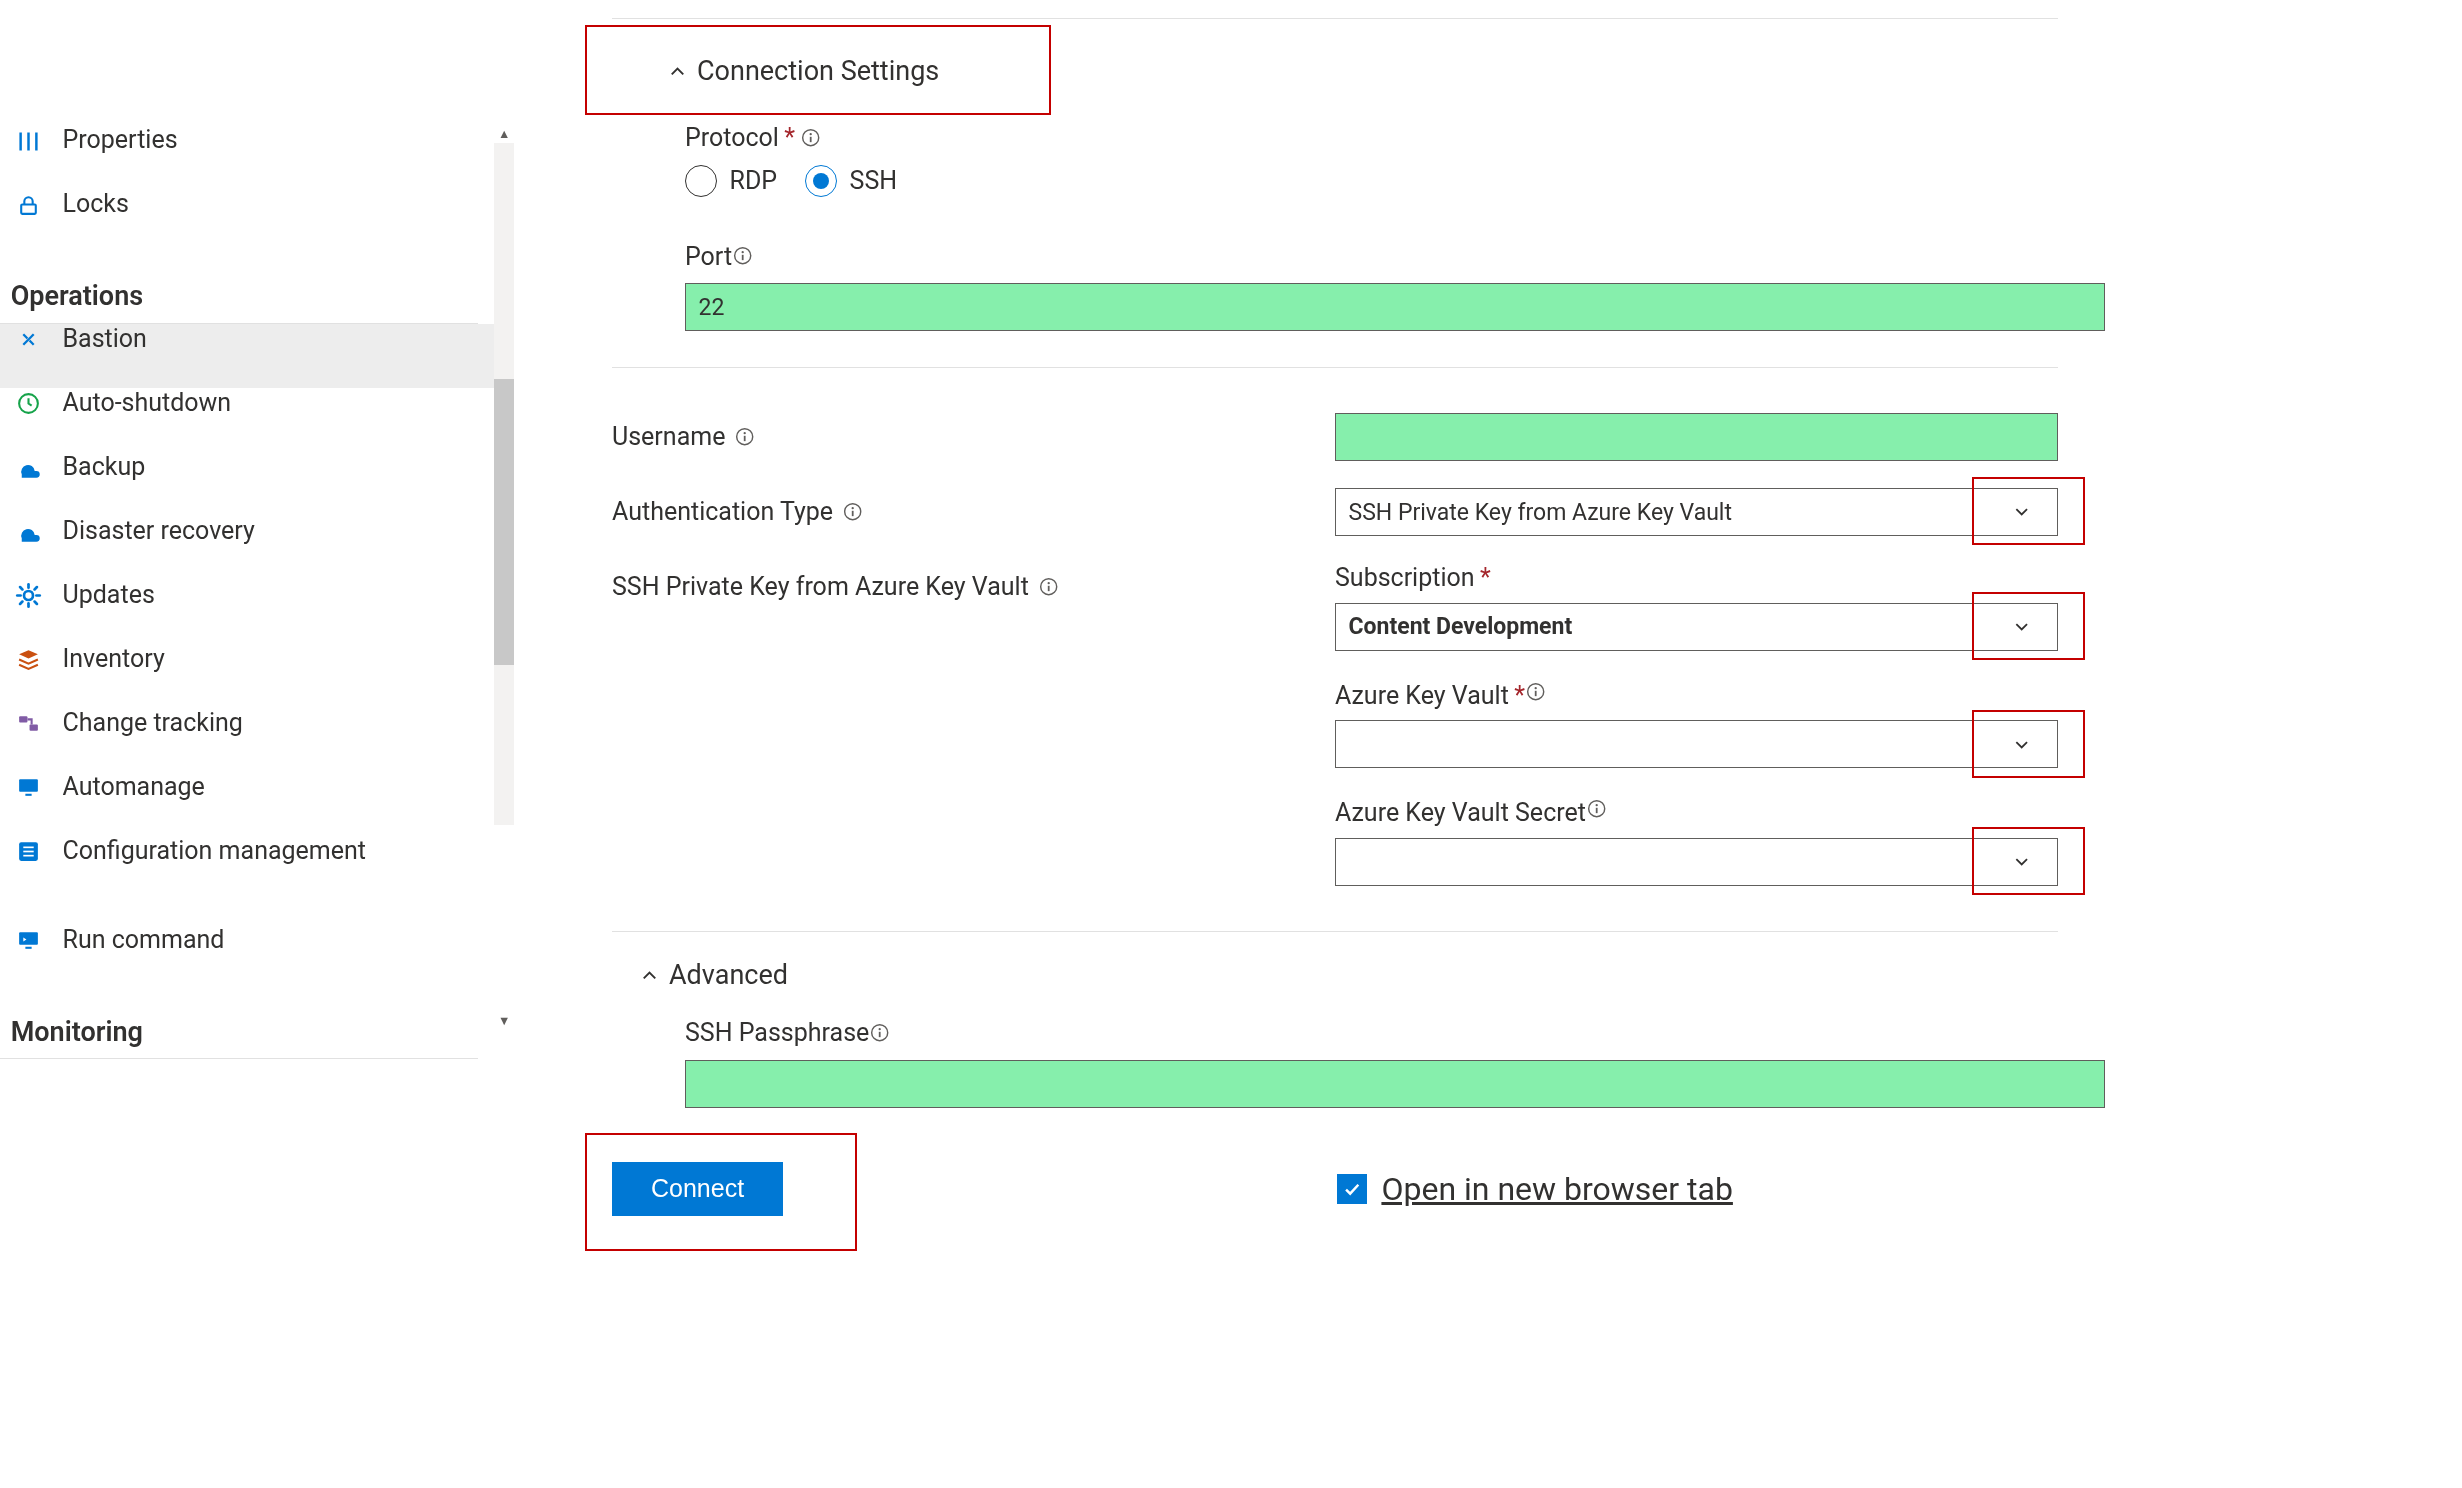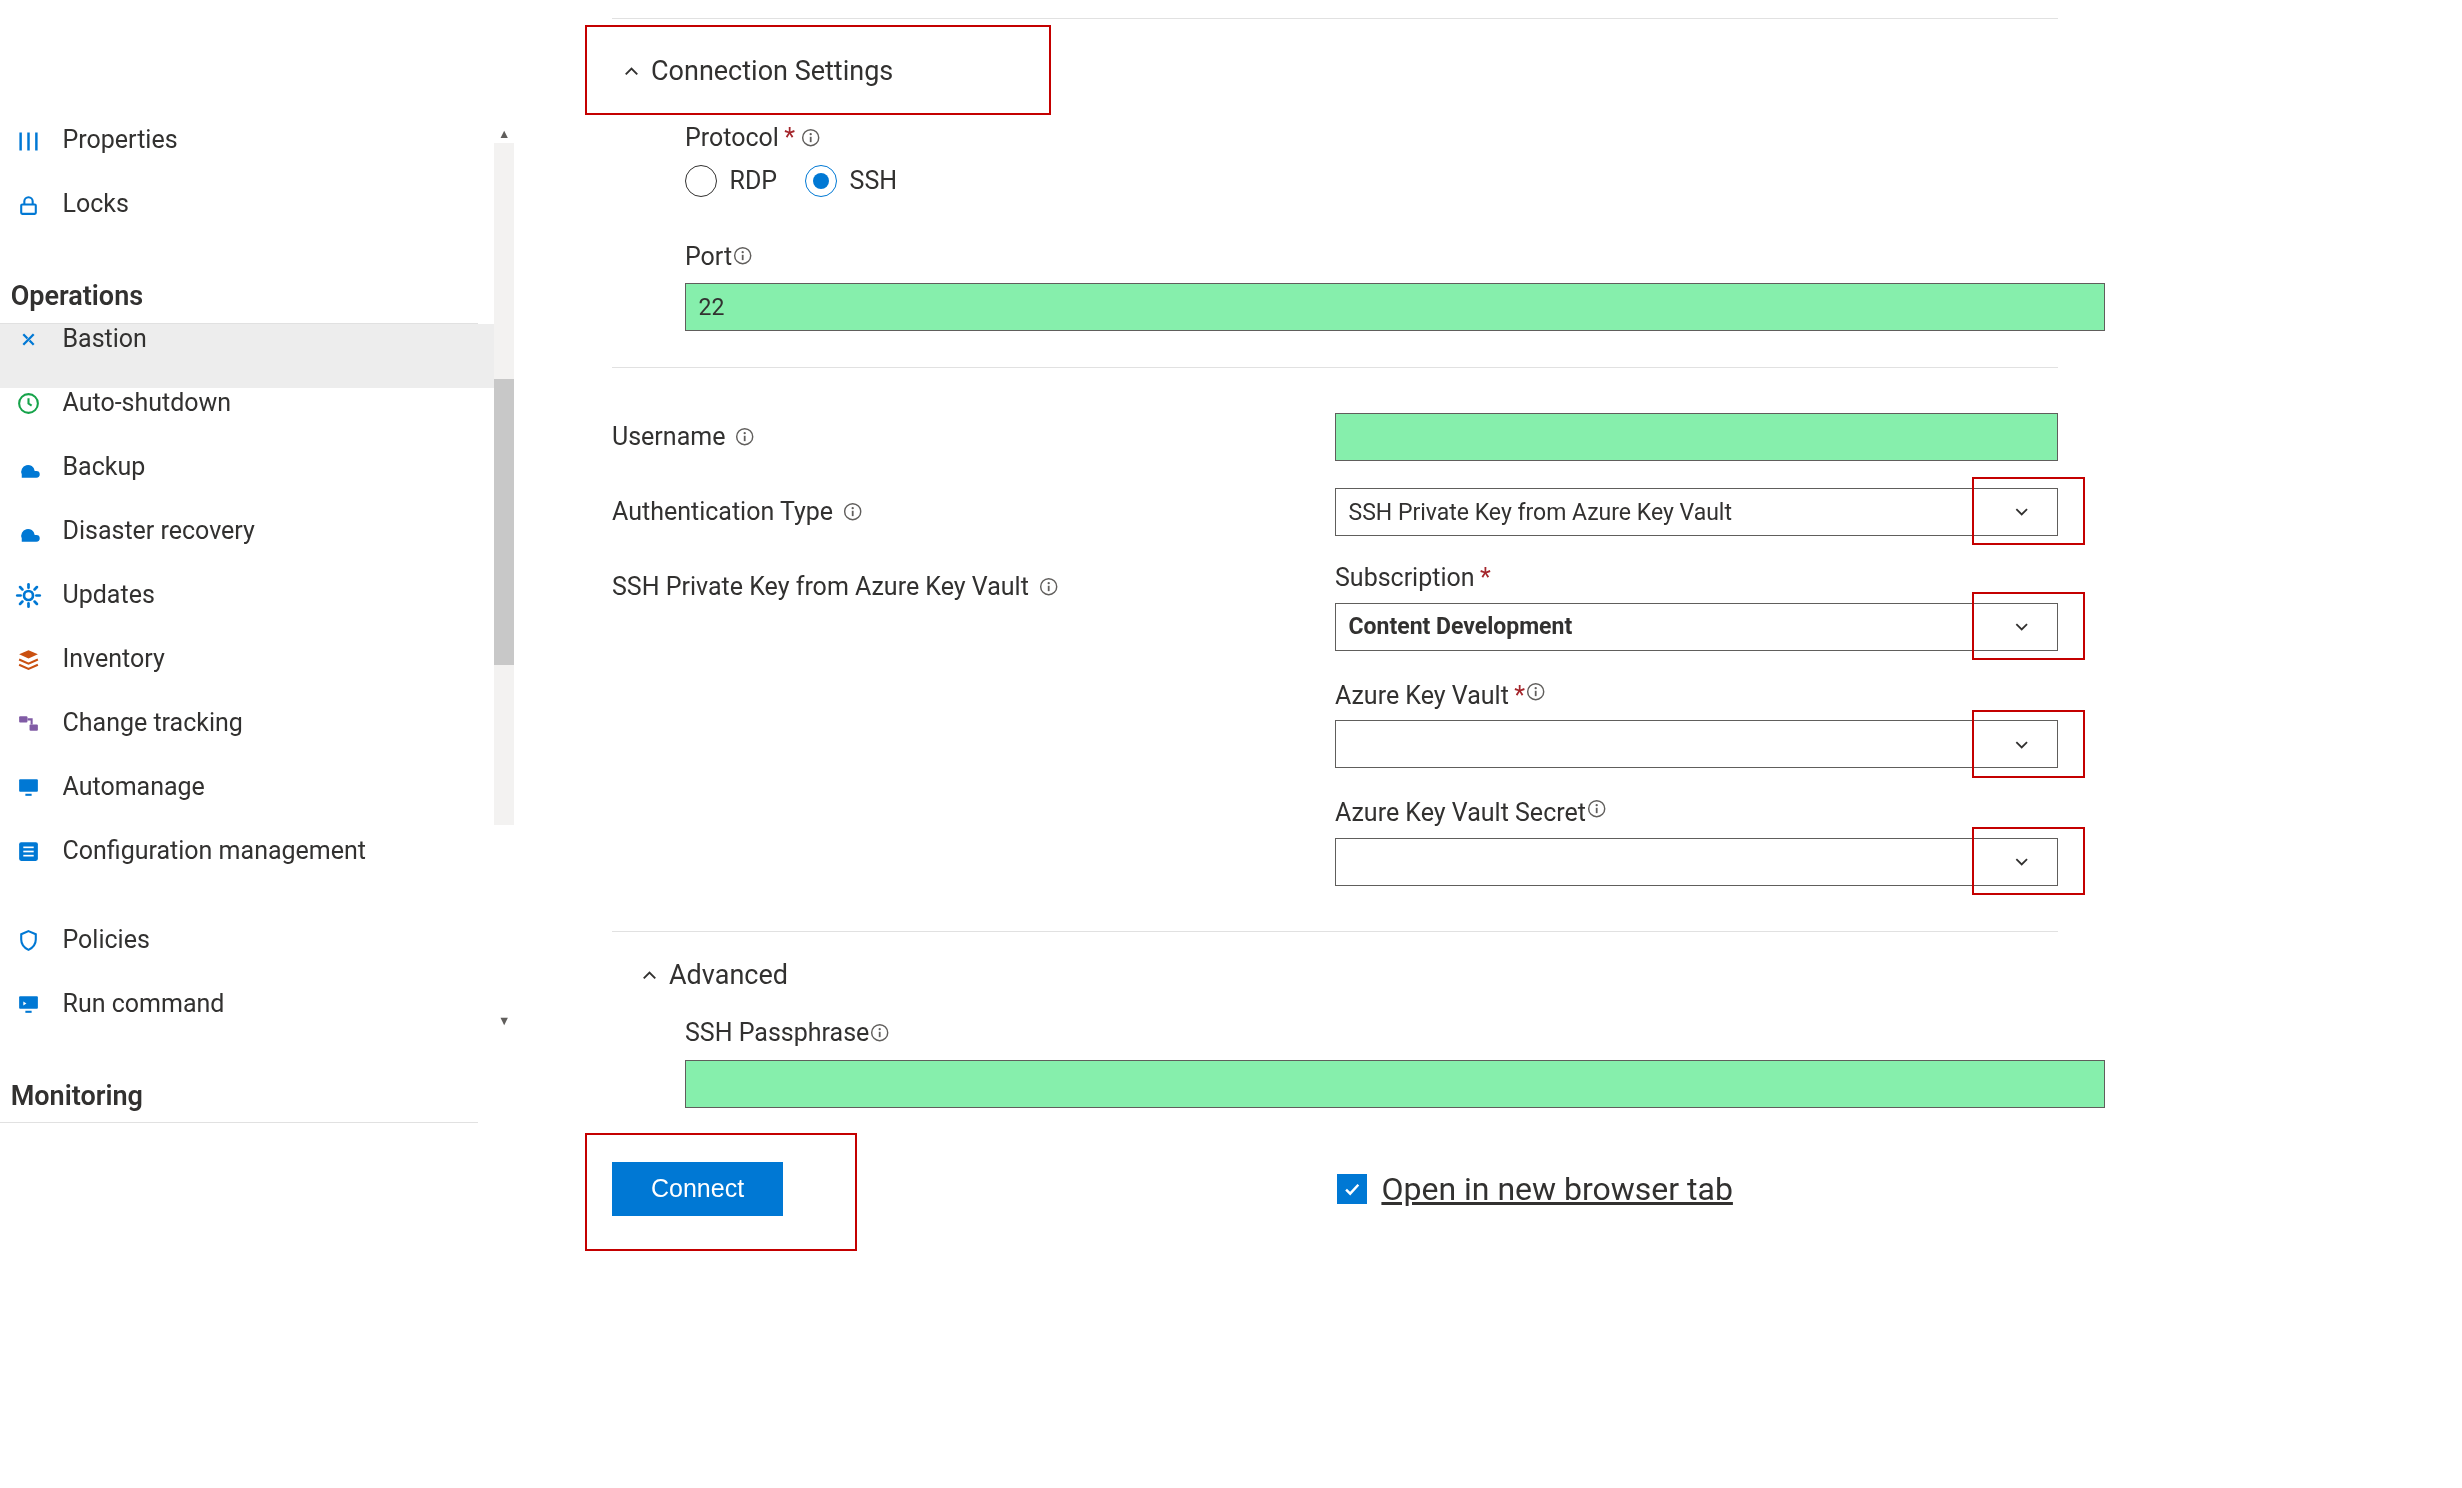--- a/index.html
+++ b/index.html
@@ -466,7 +466,7 @@
 
     <div class="main-divider"></div>
 
-    <div style="position:relative; margin-left:-27px;">
+    <div style="position:relative; margin-left:-27px;padding-left:46px;">
       <div class="highlight-box" style="left:0; top:-30px; width:462px; height:86px;"></div>
       <div class="section-header" style="padding-left:27px;">
         <span class="chevron">

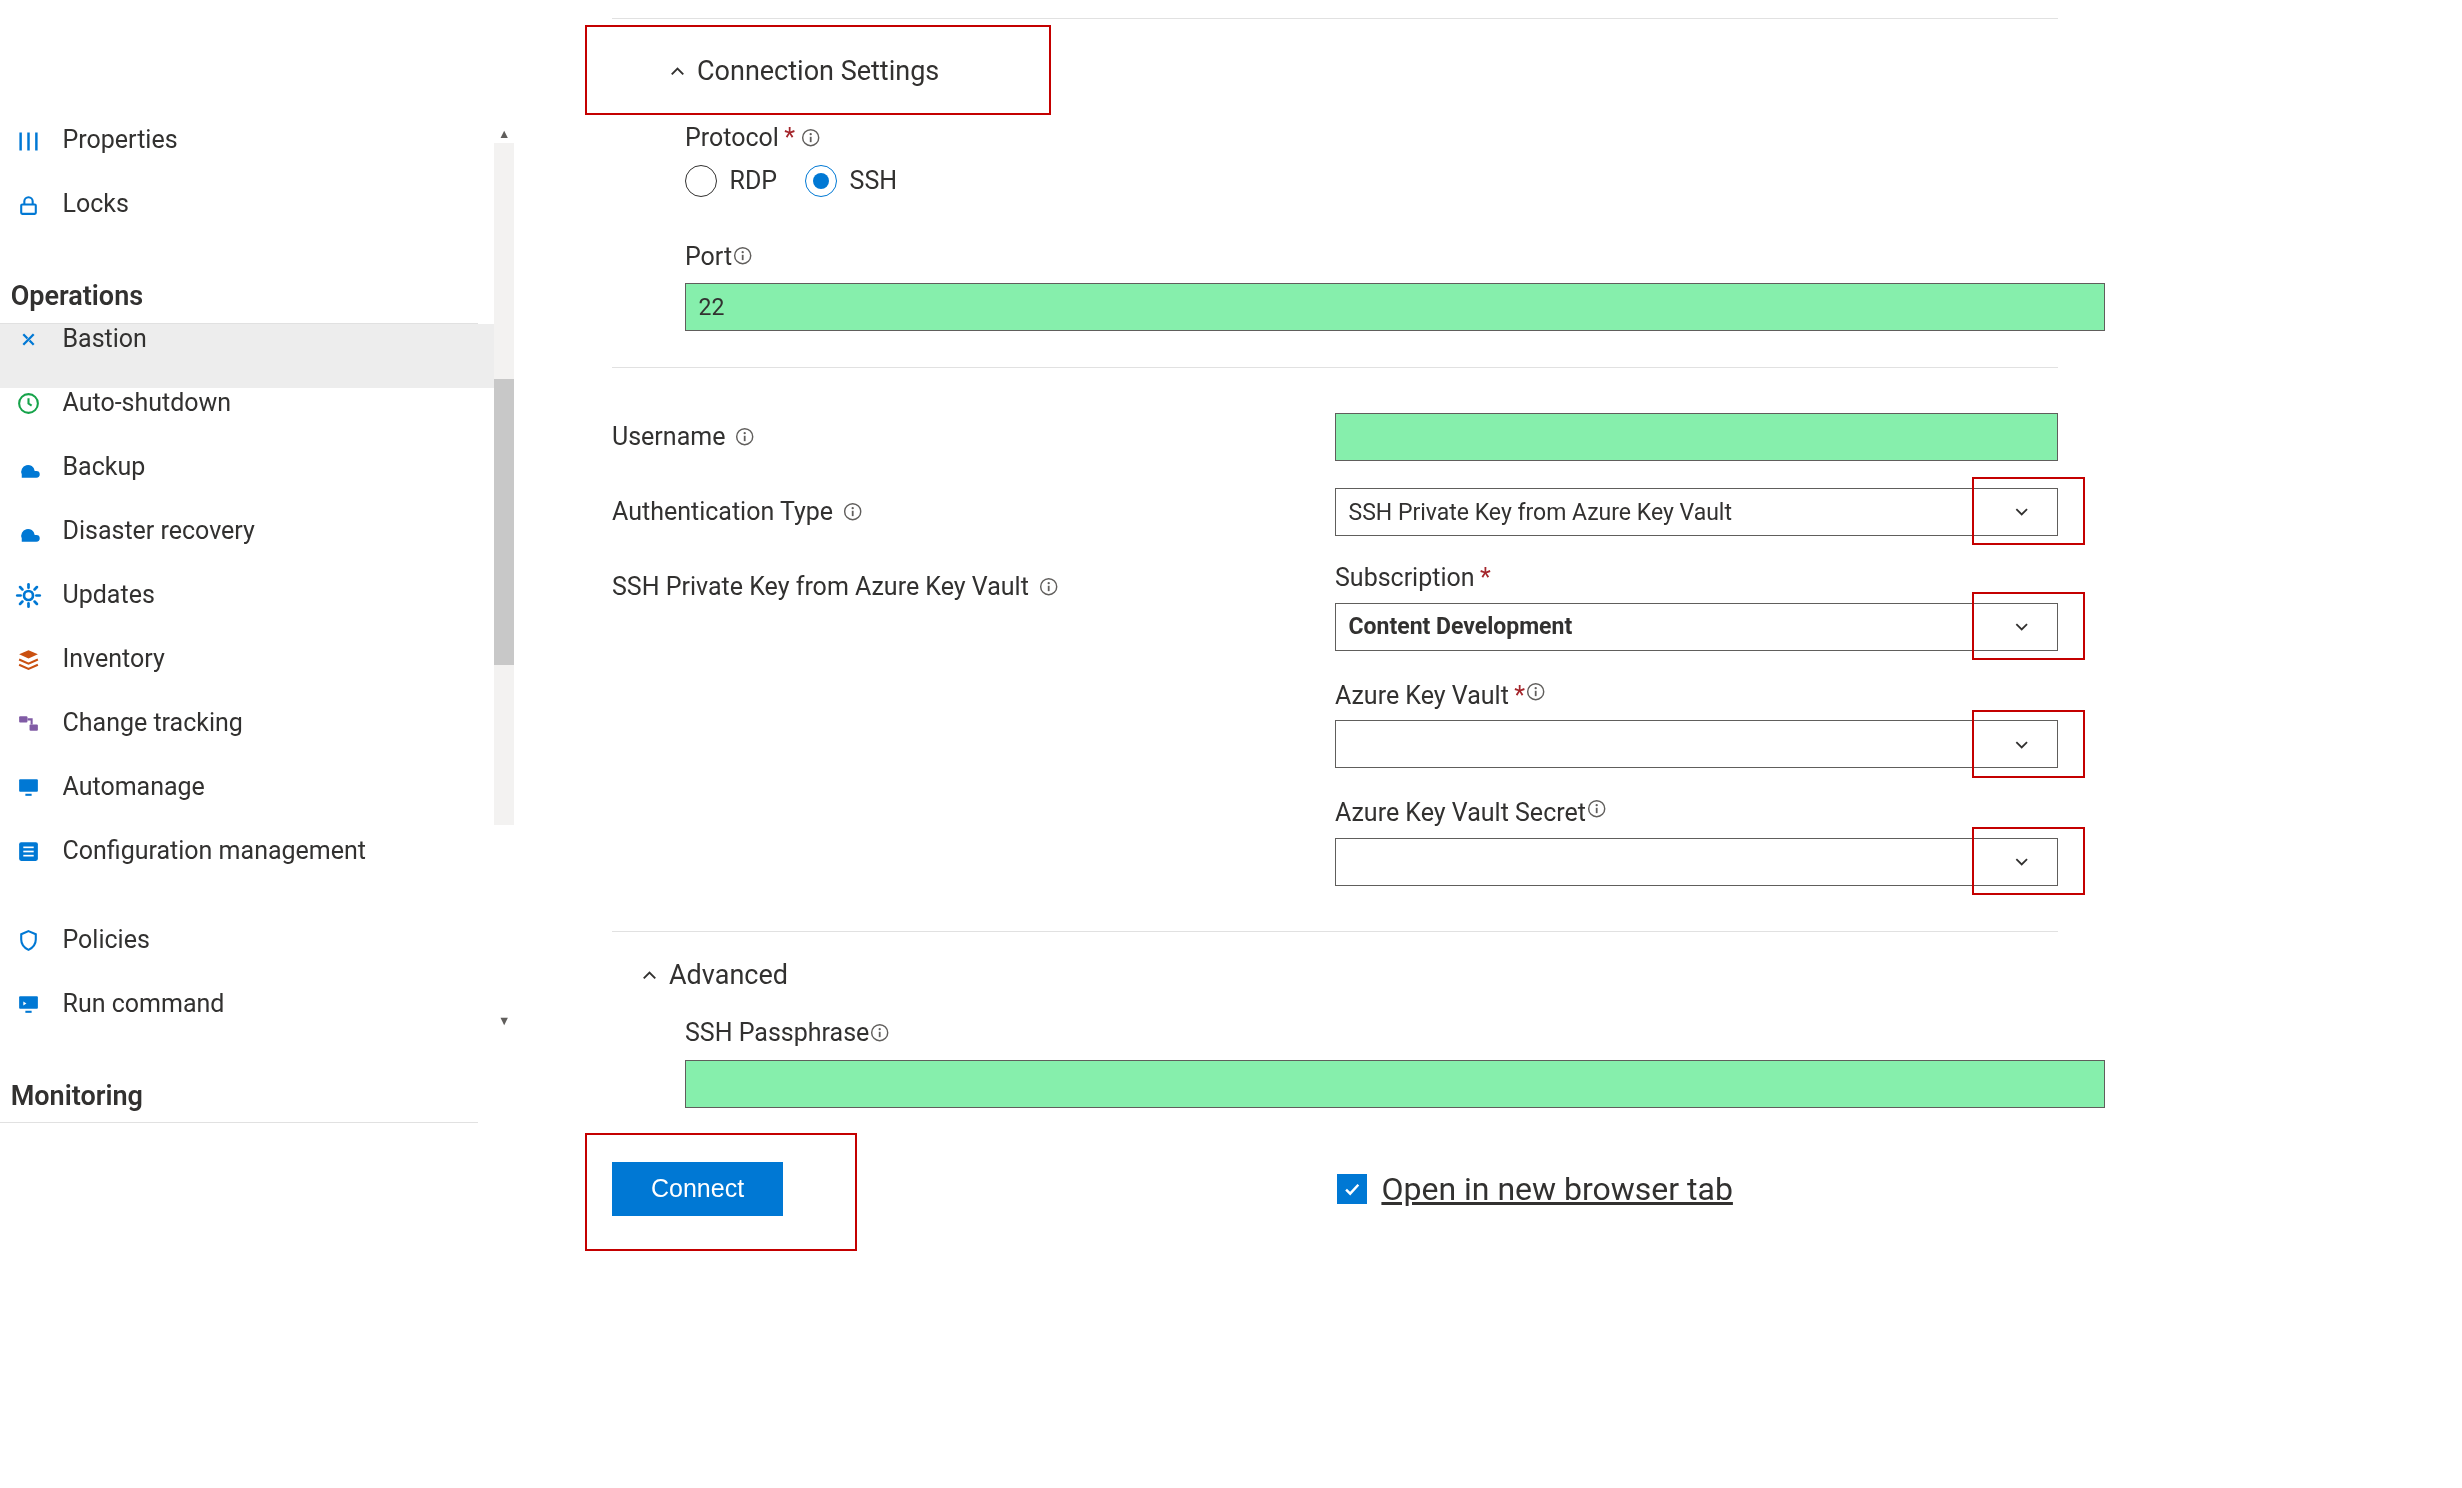--- a/index.html
+++ b/index.html
@@ -431,14 +431,6 @@
 
       <div class="nav-spacer"></div>
 
-      <div class="nav-item">
-        <span class="icon-slot">
-          <svg viewBox="0 0 24 24" width="25" height="25" fill="none" stroke="#0078d4" stroke-width="2">
-              <path d="M12 3l7 3v5c0 5-3 8-7 10-4-2-7-5-7-10V6l7-3z"></path>
-            </svg>
-        </span>
-        <span>Policies</span>
-      </div>
 
       <div class="nav-item">
         <span class="icon-slot">

